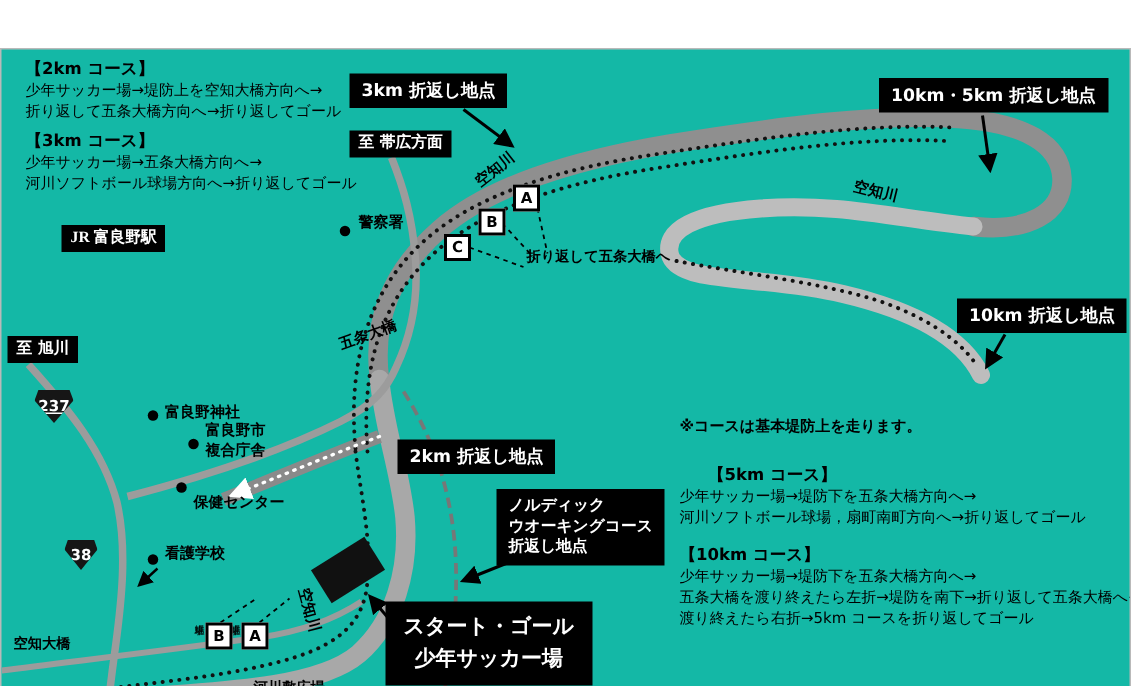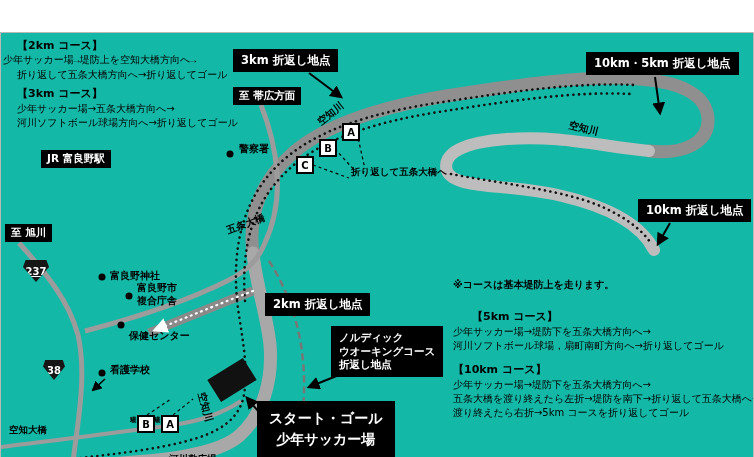--- a/index.html
+++ b/index.html
@@ -92,7 +92,7 @@
   </svg>
 
   <div class="lbl legend-title" style="left:16px;top:6px;">【2km コース】</div>
-  <div class="lbl legend-line" style="left:2px;top:22px;font-family:Liberation Mono, monospace;">少年サッカー場→堤防上を空知大橋方向へ→</div>
+  <div class="lbl legend-line" style="left:16px;top:22px;">少年サッカー場→堤防上を空知大橋方向へ→</div>
   <div class="lbl legend-line" style="left:16px;top:36px;">折り返して五条大橋方向へ→折り返してゴール</div>
   <div class="lbl legend-title" style="left:16px;top:54px;">【3km コース】</div>
   <div class="lbl legend-line" style="left:16px;top:70px;">少年サッカー場→五条大橋方向へ→</div>

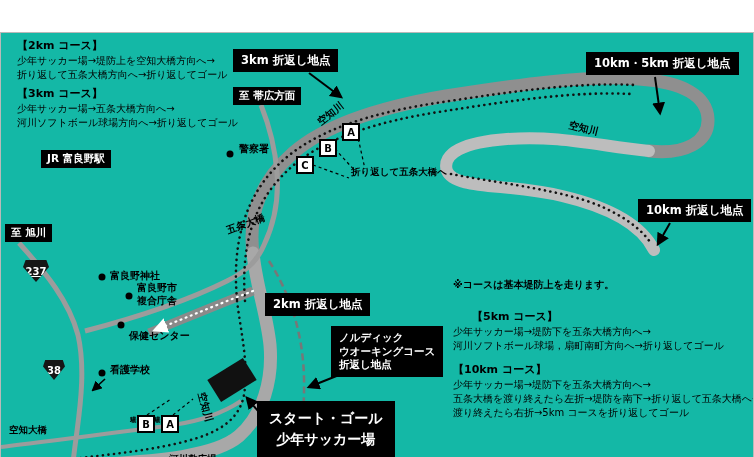--- a/index.html
+++ b/index.html
@@ -123,7 +123,7 @@
     <span>少年サッカー場</span>
   </div>
 
-  <div class="blackbox" style="left:40px;top:117px;">JR 富良野駅</div>
+  <div class="blackbox" style="left:40px;top:117px;font-family:Liberation Serif, serif;">JR 富良野駅</div>
   <div class="blackbox" style="left:4px;top:191px;">至 旭川</div>
   <div class="blackbox" style="left:232px;top:54px;">至 帯広方面</div>
   <div class="blackbox" style="left:54px;top:437px;">至 芦別・札幌方面</div>

